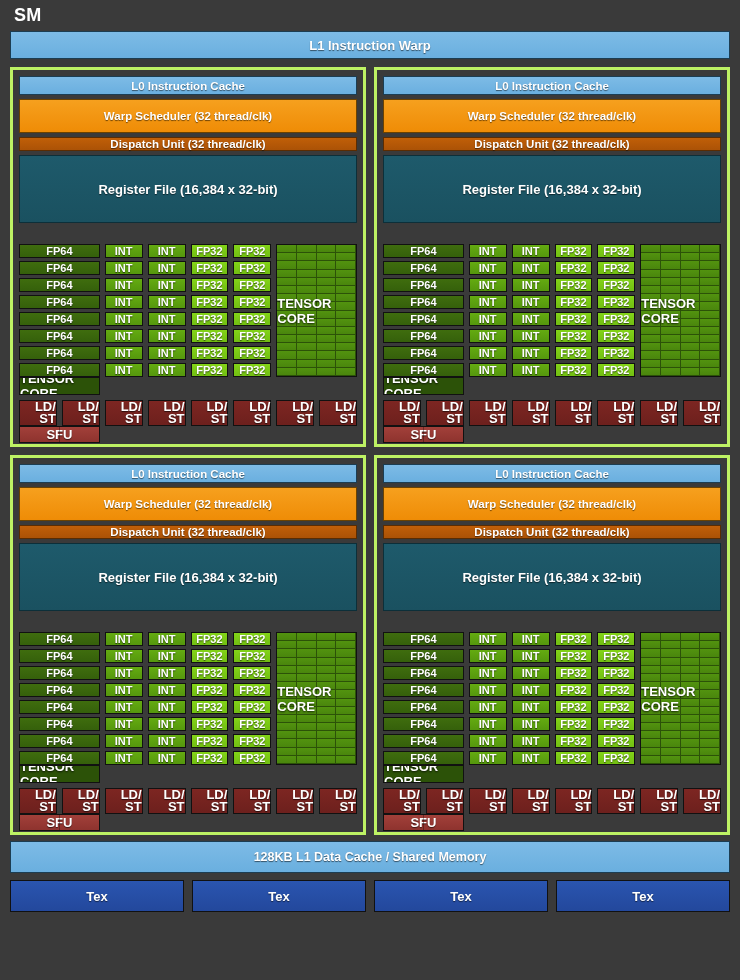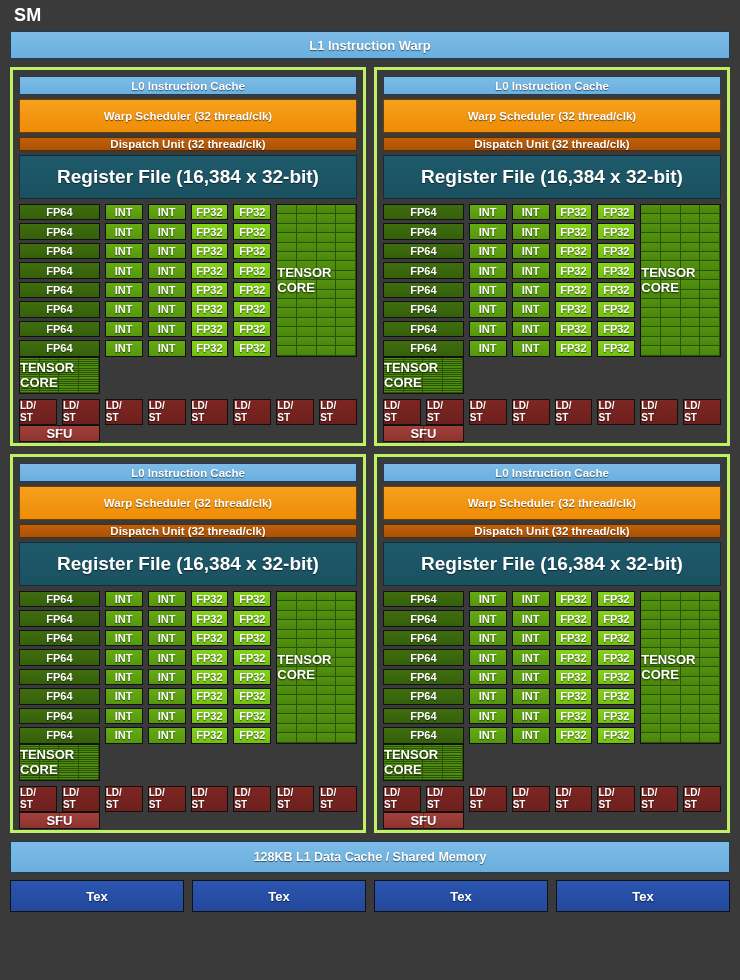--- a/index.html
+++ b/index.html
@@ -83,9 +83,9 @@
     border-color: #5a2c02;
   }
   .bar-regfile {
-    height: 44px;
+    height: 68px;
     margin-top: 4px;
-    font-size: 19px;
+    font-size: 13px;
     background: linear-gradient(#1e5a6b, #1a5160);
     border-color: #0c2f39;
   }

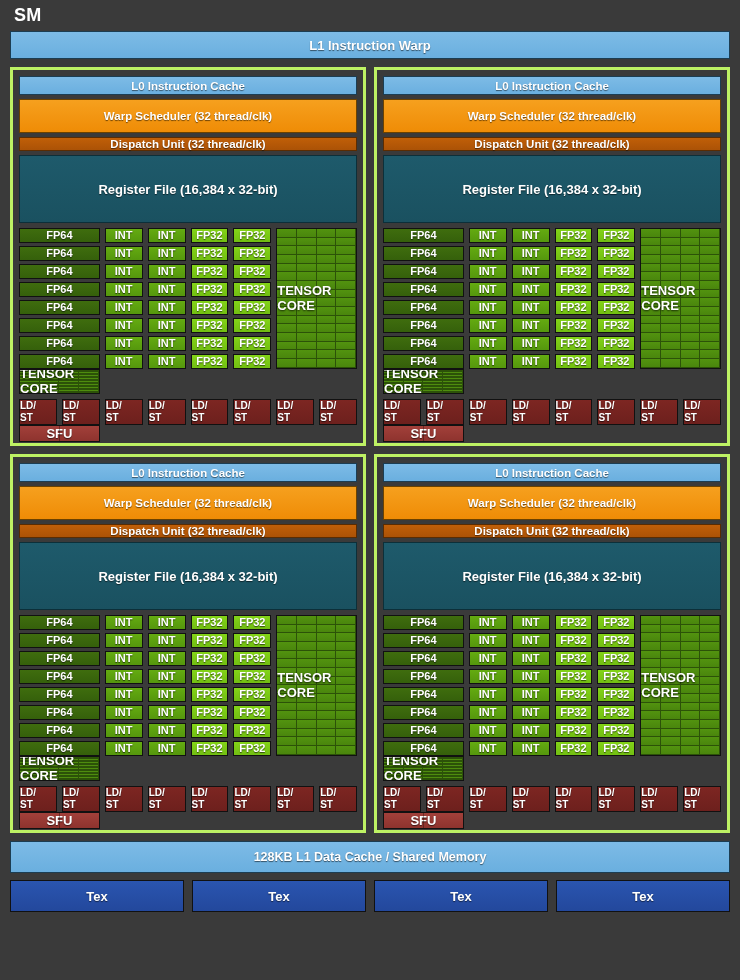--- a/index.html
+++ b/index.html
@@ -102,6 +102,7 @@
     display: grid;
     grid-template-columns: repeat(8, 1fr);
     column-gap: 5px;
+    margin-top: 16px;
   }
   .col { display: flex; flex-direction: column; row-gap: 3px; }
   .col-fp64  { grid-column: span 2; }

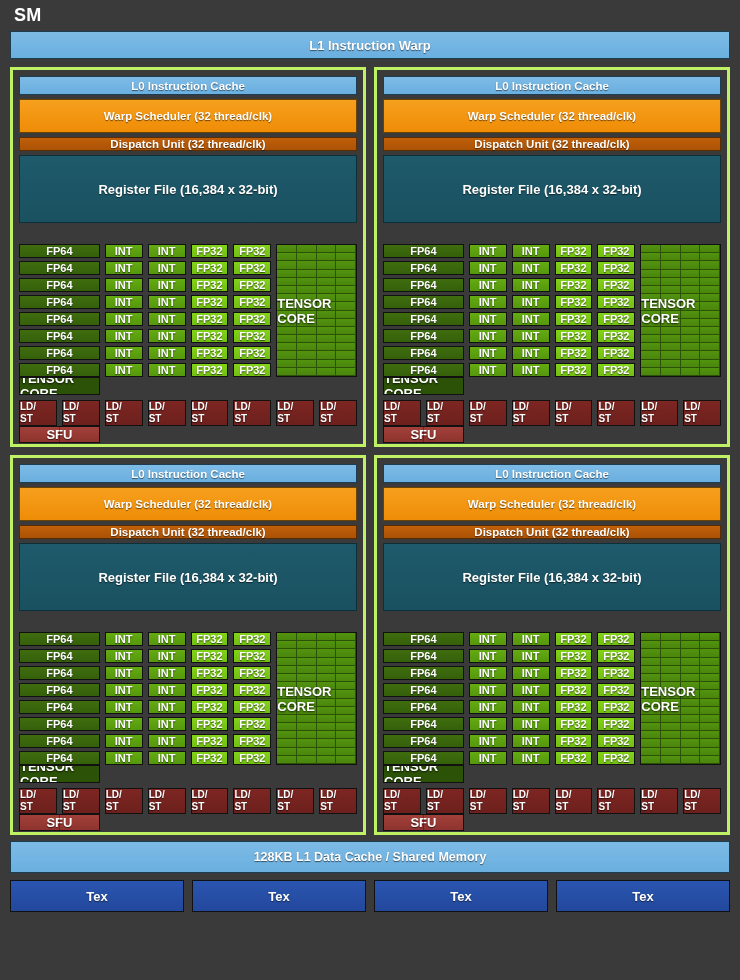--- a/index.html
+++ b/index.html
@@ -166,10 +166,10 @@
   .ldst {
     display: flex;
     flex-direction: column;
-    align-items: flex-start;
+    align-items: flex-end;
     justify-content: center;
     color: #fff;
-    font-size: 10px;
+    font-size: 13px;
     font-weight: bold;
     line-height: 12px;
     border: 1px solid #111;

